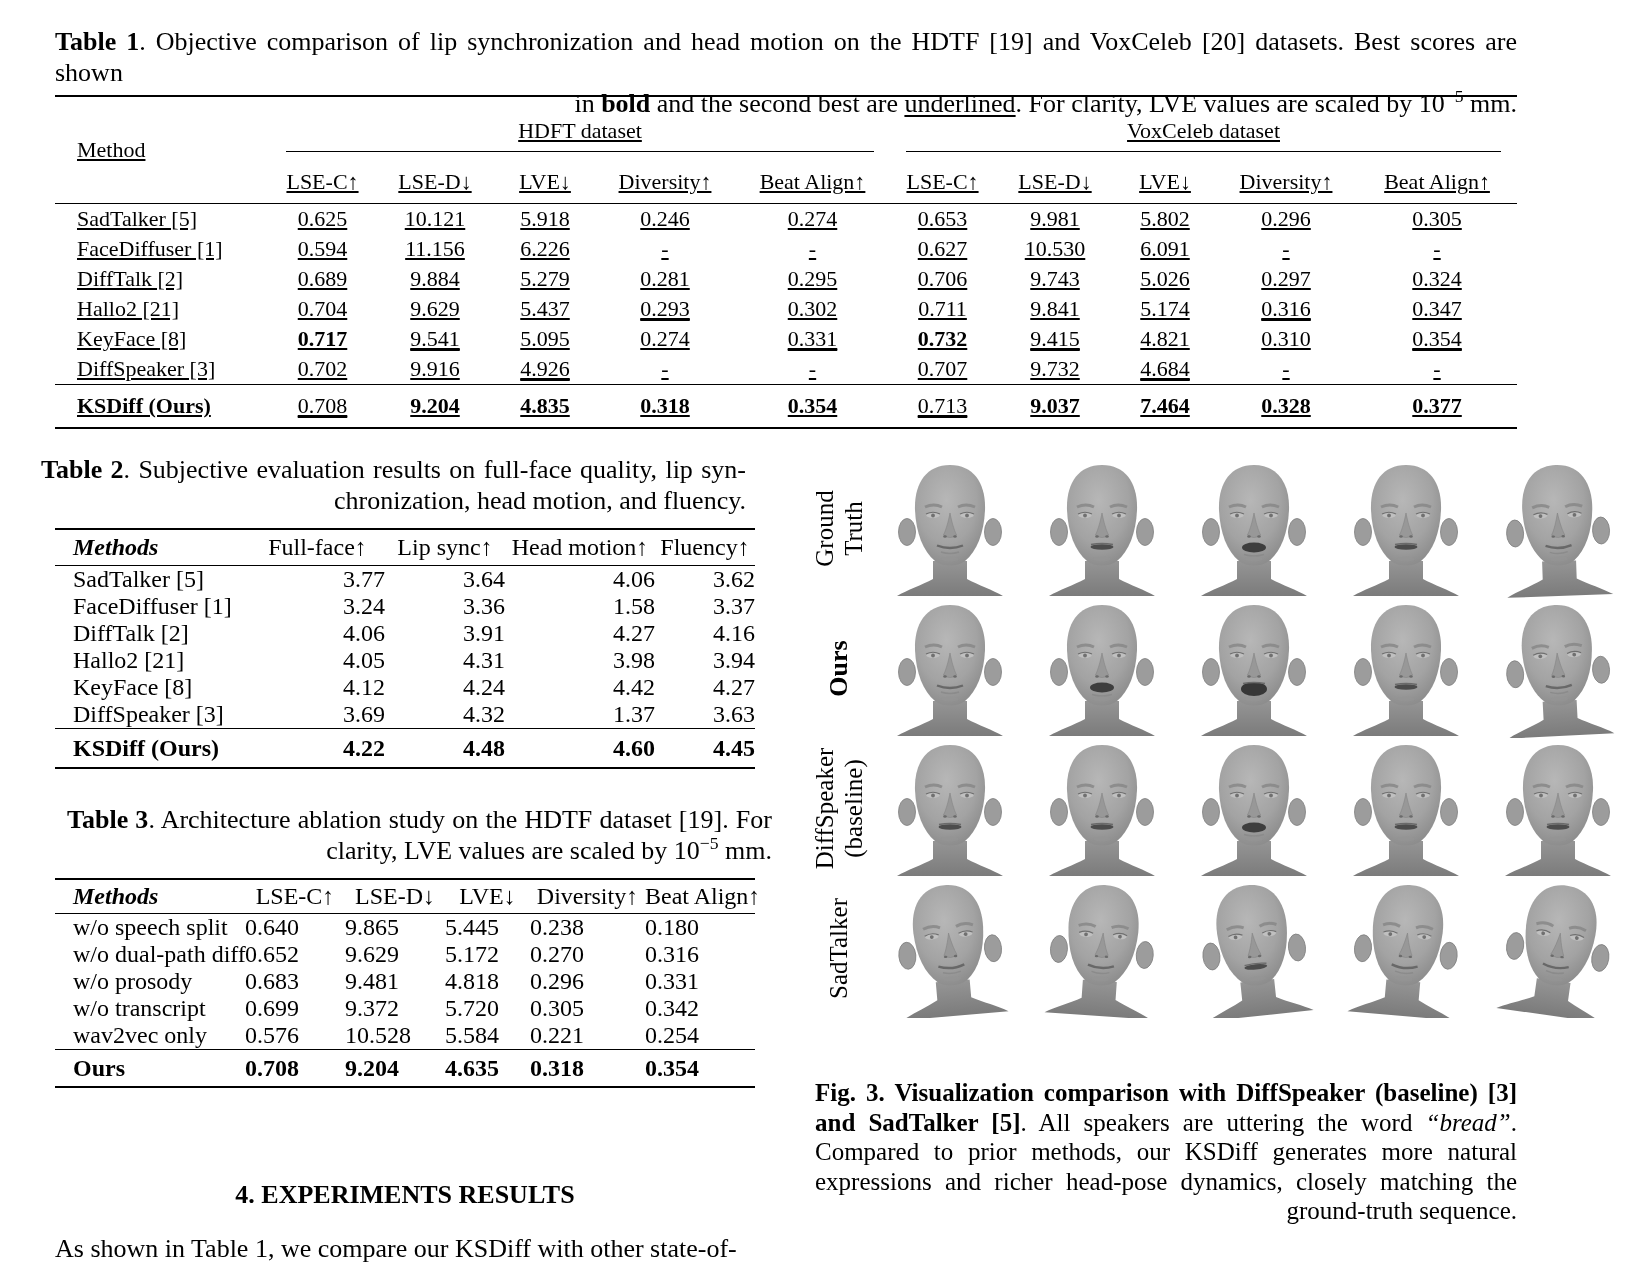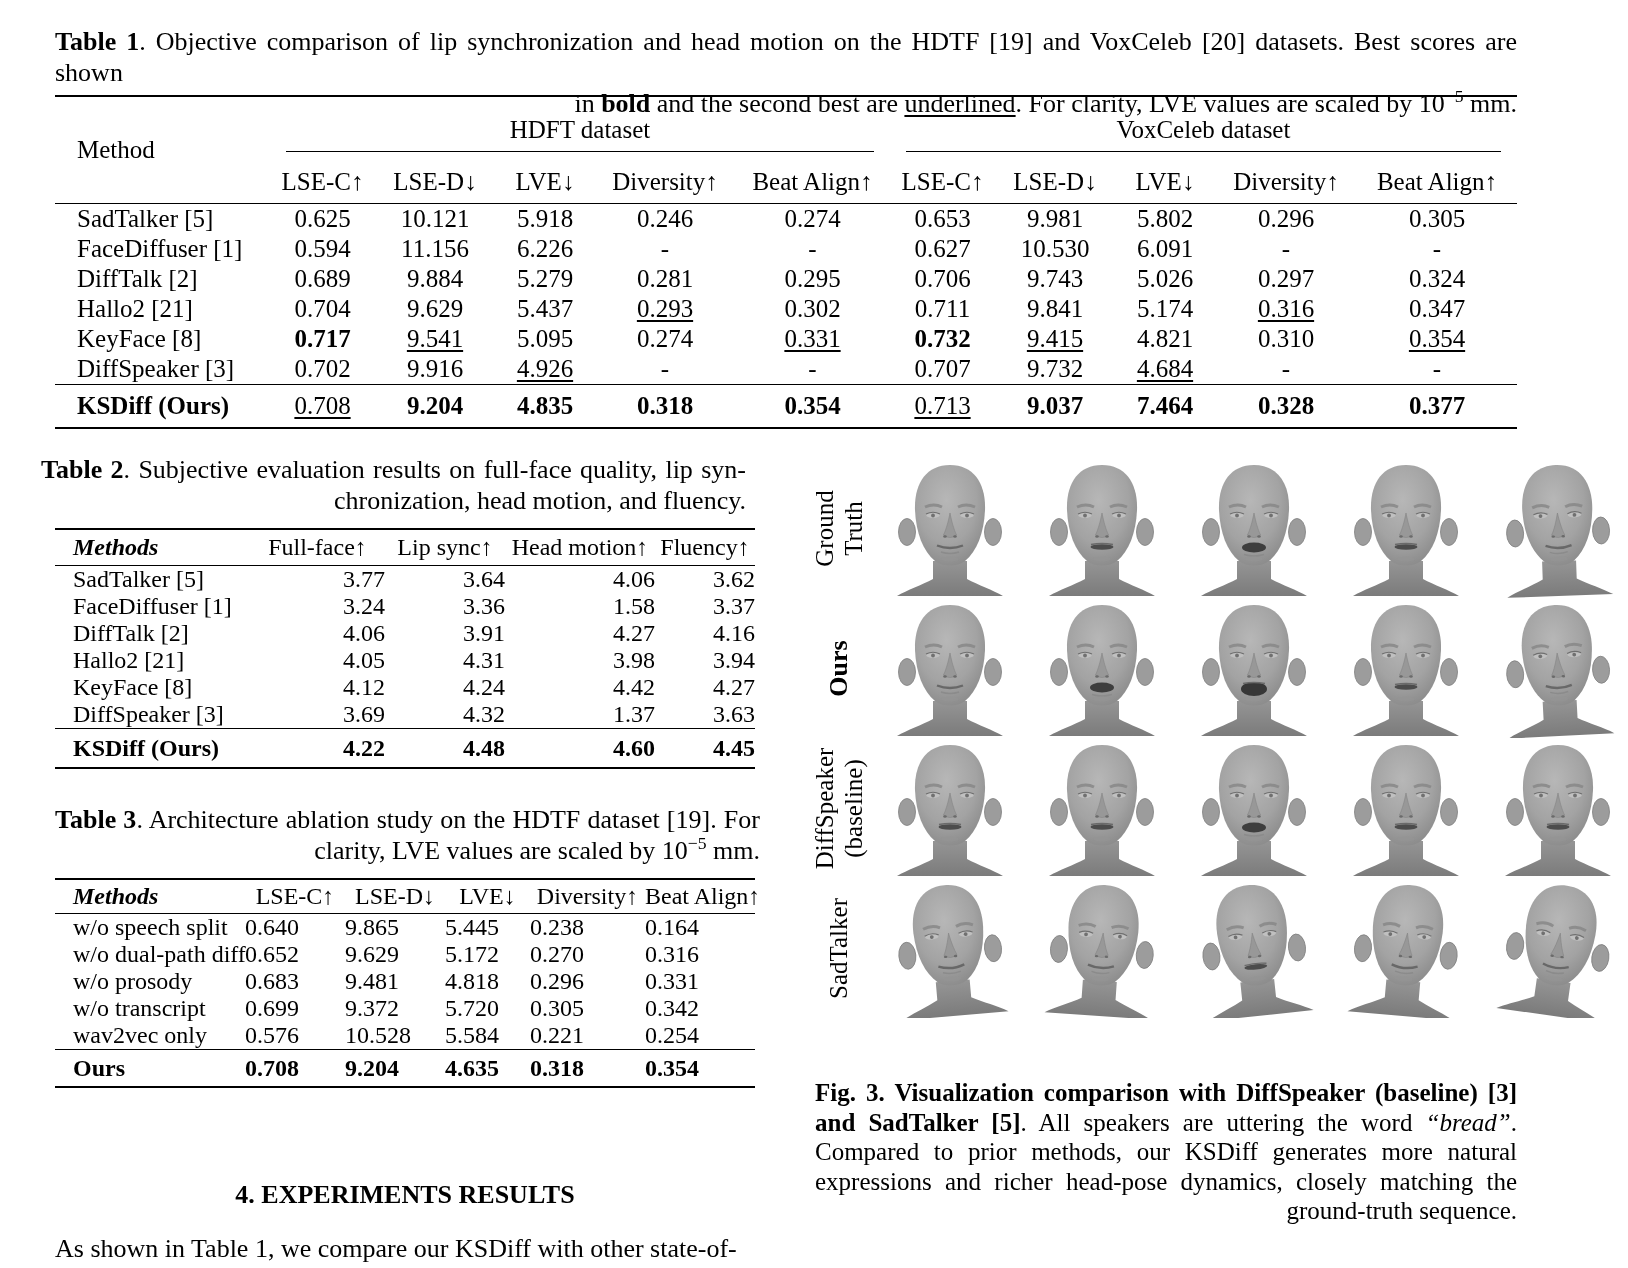--- a/index.html
+++ b/index.html
@@ -25,7 +25,7 @@
   .ptable th,.ptable td{font-weight:normal;padding:0;white-space:nowrap;overflow:visible;}
 
   #table1-wrap{left:55px;top:95px;}
-  #t1{width:1462px;font-size:25px;}
+  #t1{width:1462px;font-size:22px;text-decoration:underline;}
   #t1 .h1 th{height:46px;vertical-align:middle;}
   #t1 th.method-h{text-align:left;padding-left:22px;vertical-align:middle;border-bottom:1.6px solid #000;}
   #t1 th.group{padding:9px 16px;vertical-align:bottom;}

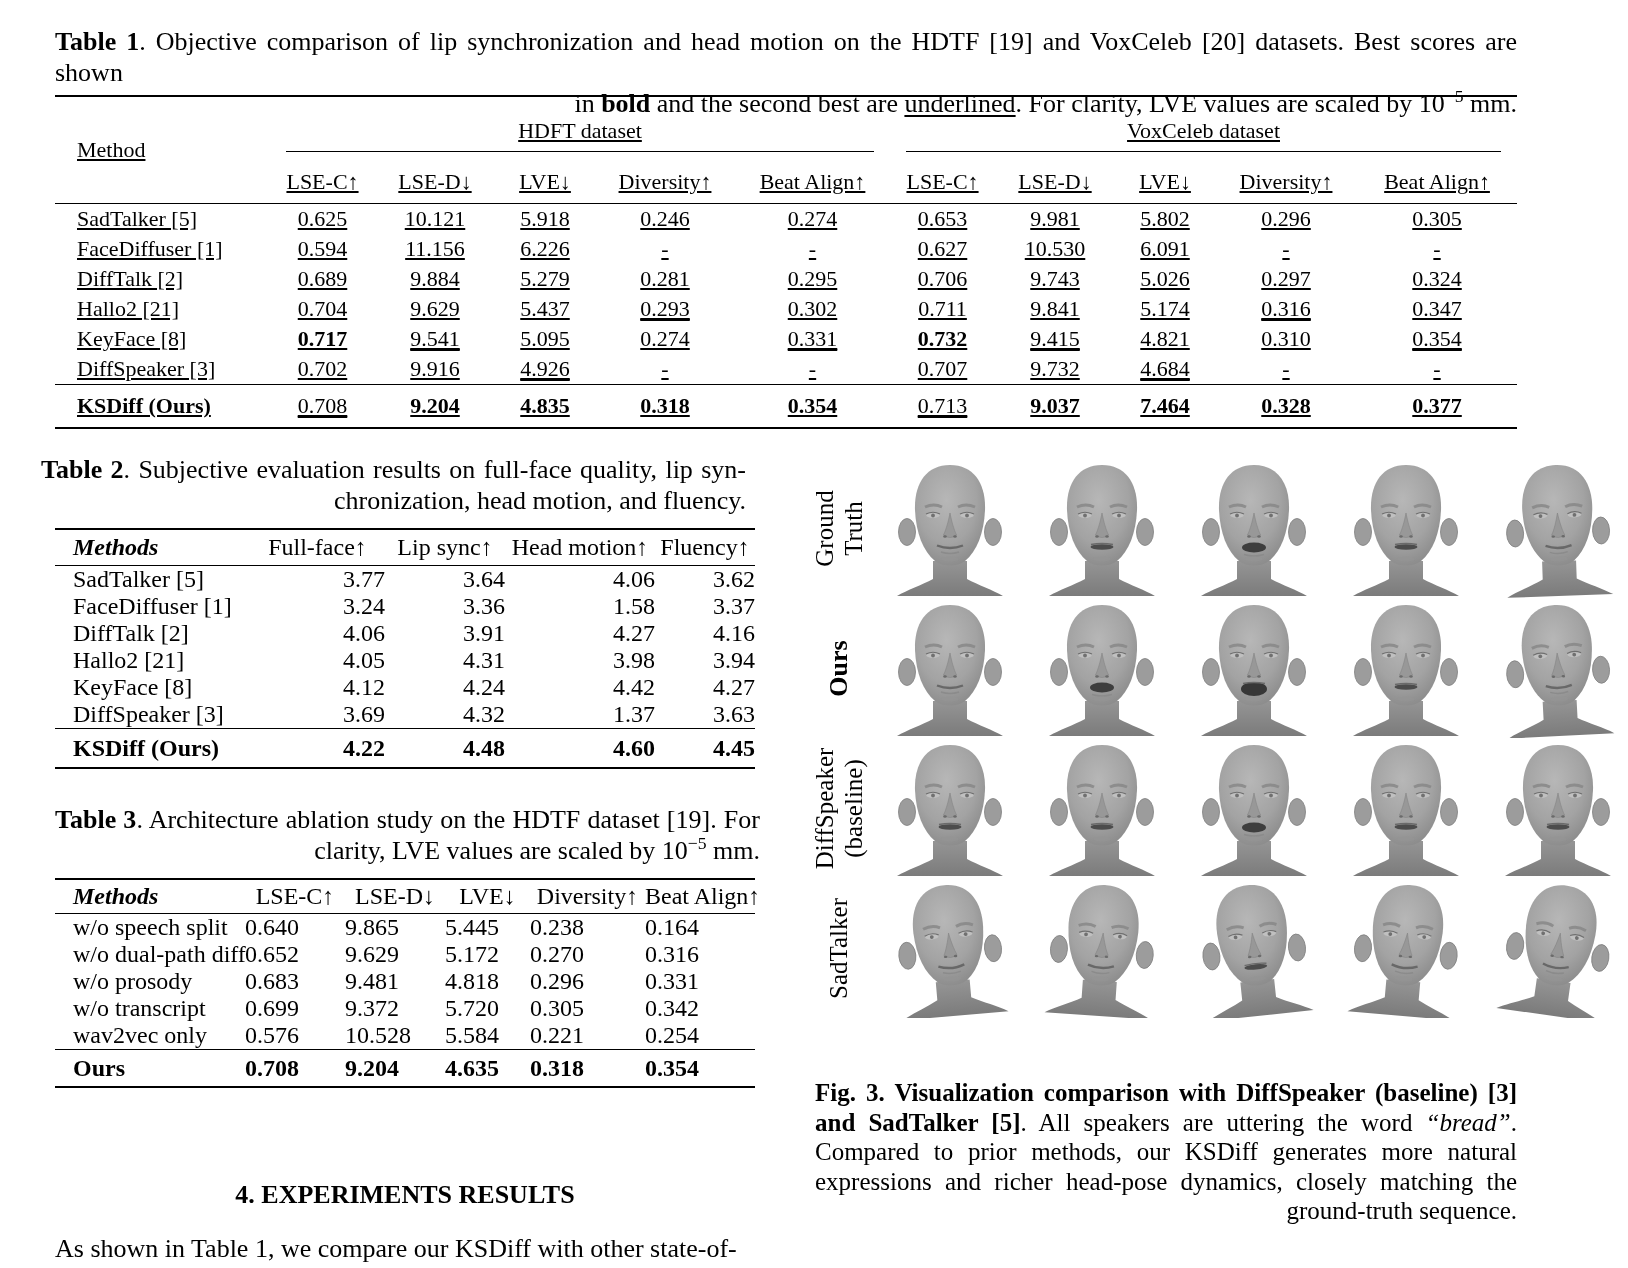--- a/index.html
+++ b/index.html
@@ -16,7 +16,7 @@
   
   #cap-t1{left:55px;top:26px;width:1462px;font-size:26px;line-height:31px;}
   #cap-t2{left:41px;top:454px;width:705px;font-size:26px;line-height:31px;}
-  #cap-t3{left:55px;top:804px;width:705px;font-size:26px;line-height:31px;}
+  #cap-t3{left:67px;top:804px;width:705px;font-size:26px;line-height:31px;}
   #cap-fig{left:815px;top:1078px;width:702px;font-size:25px;line-height:29.5px;}
 
   

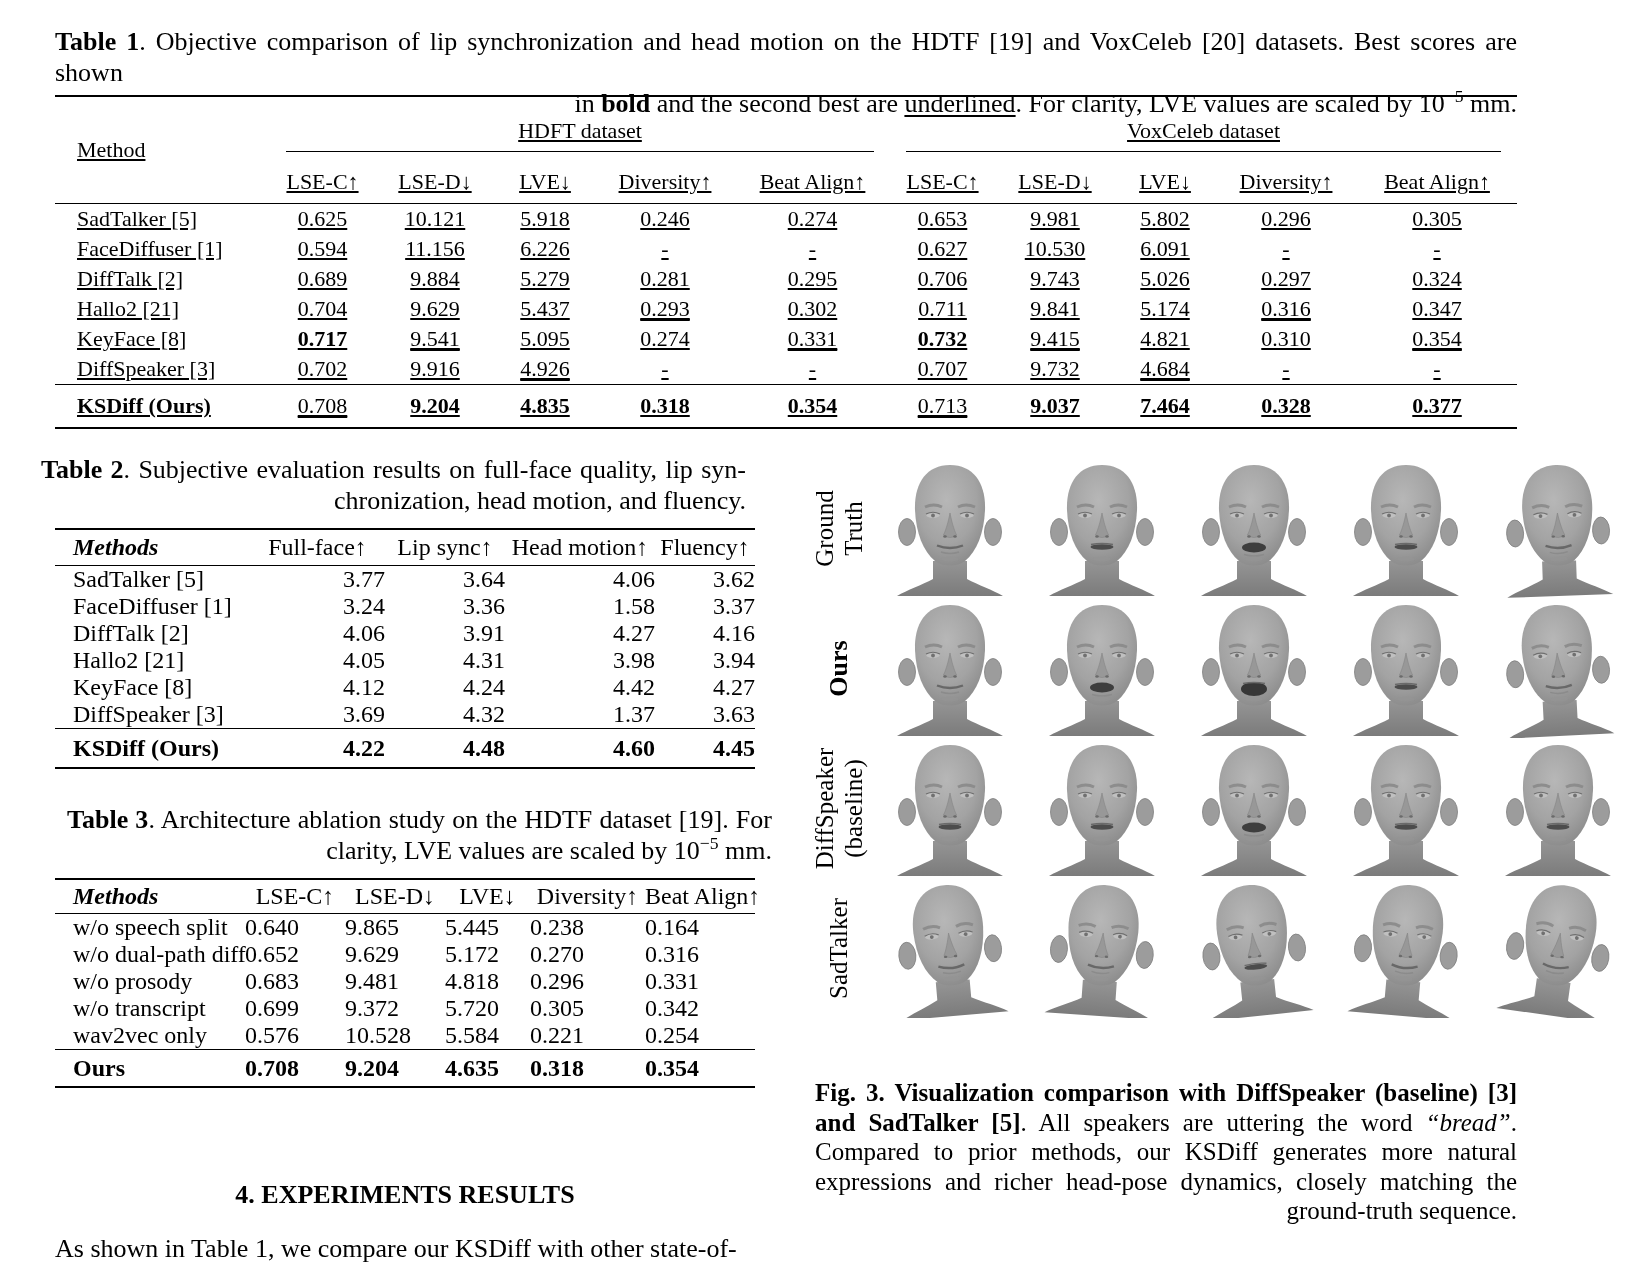--- a/index.html
+++ b/index.html
@@ -317,7 +317,7 @@
           <td><span>9.865</span></td>
           <td><span>5.445</span></td>
           <td><span>0.238</span></td>
-          <td><span>0.164</span></td>
+          <td><span>0.180</span></td>
         </tr>
         <tr>
           <td class="method"><span>w/o dual-path diff</span></td>

